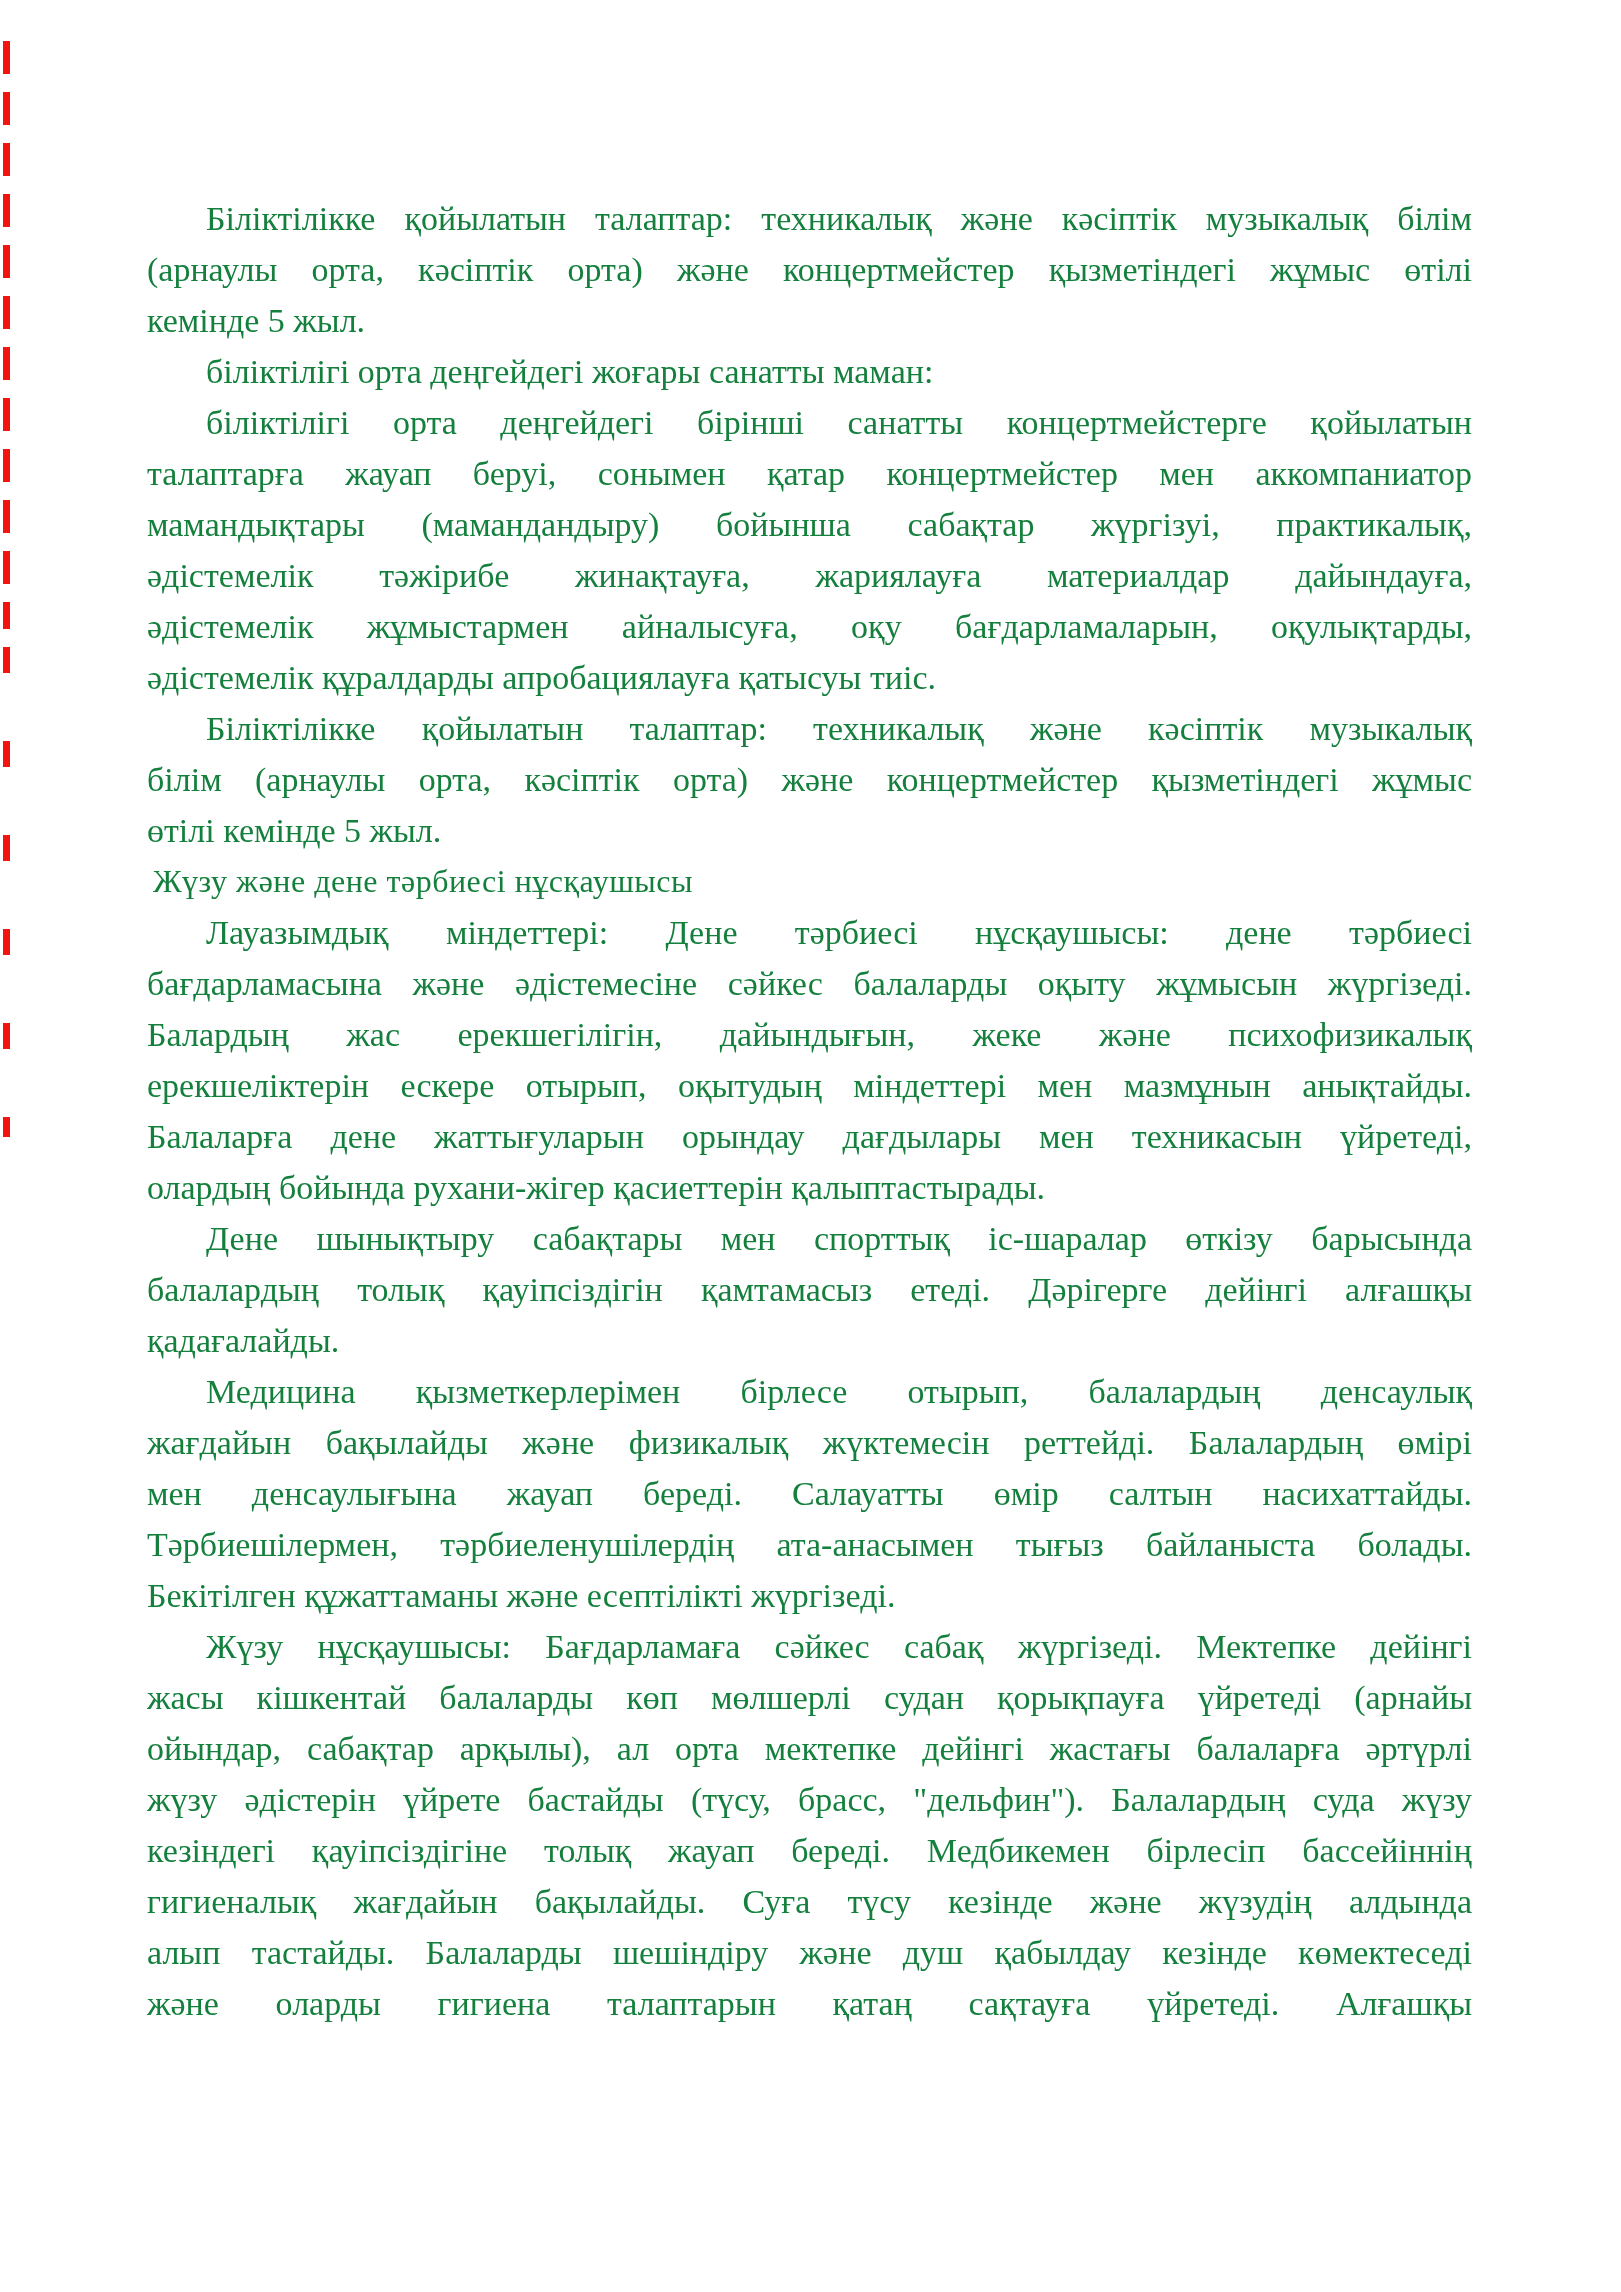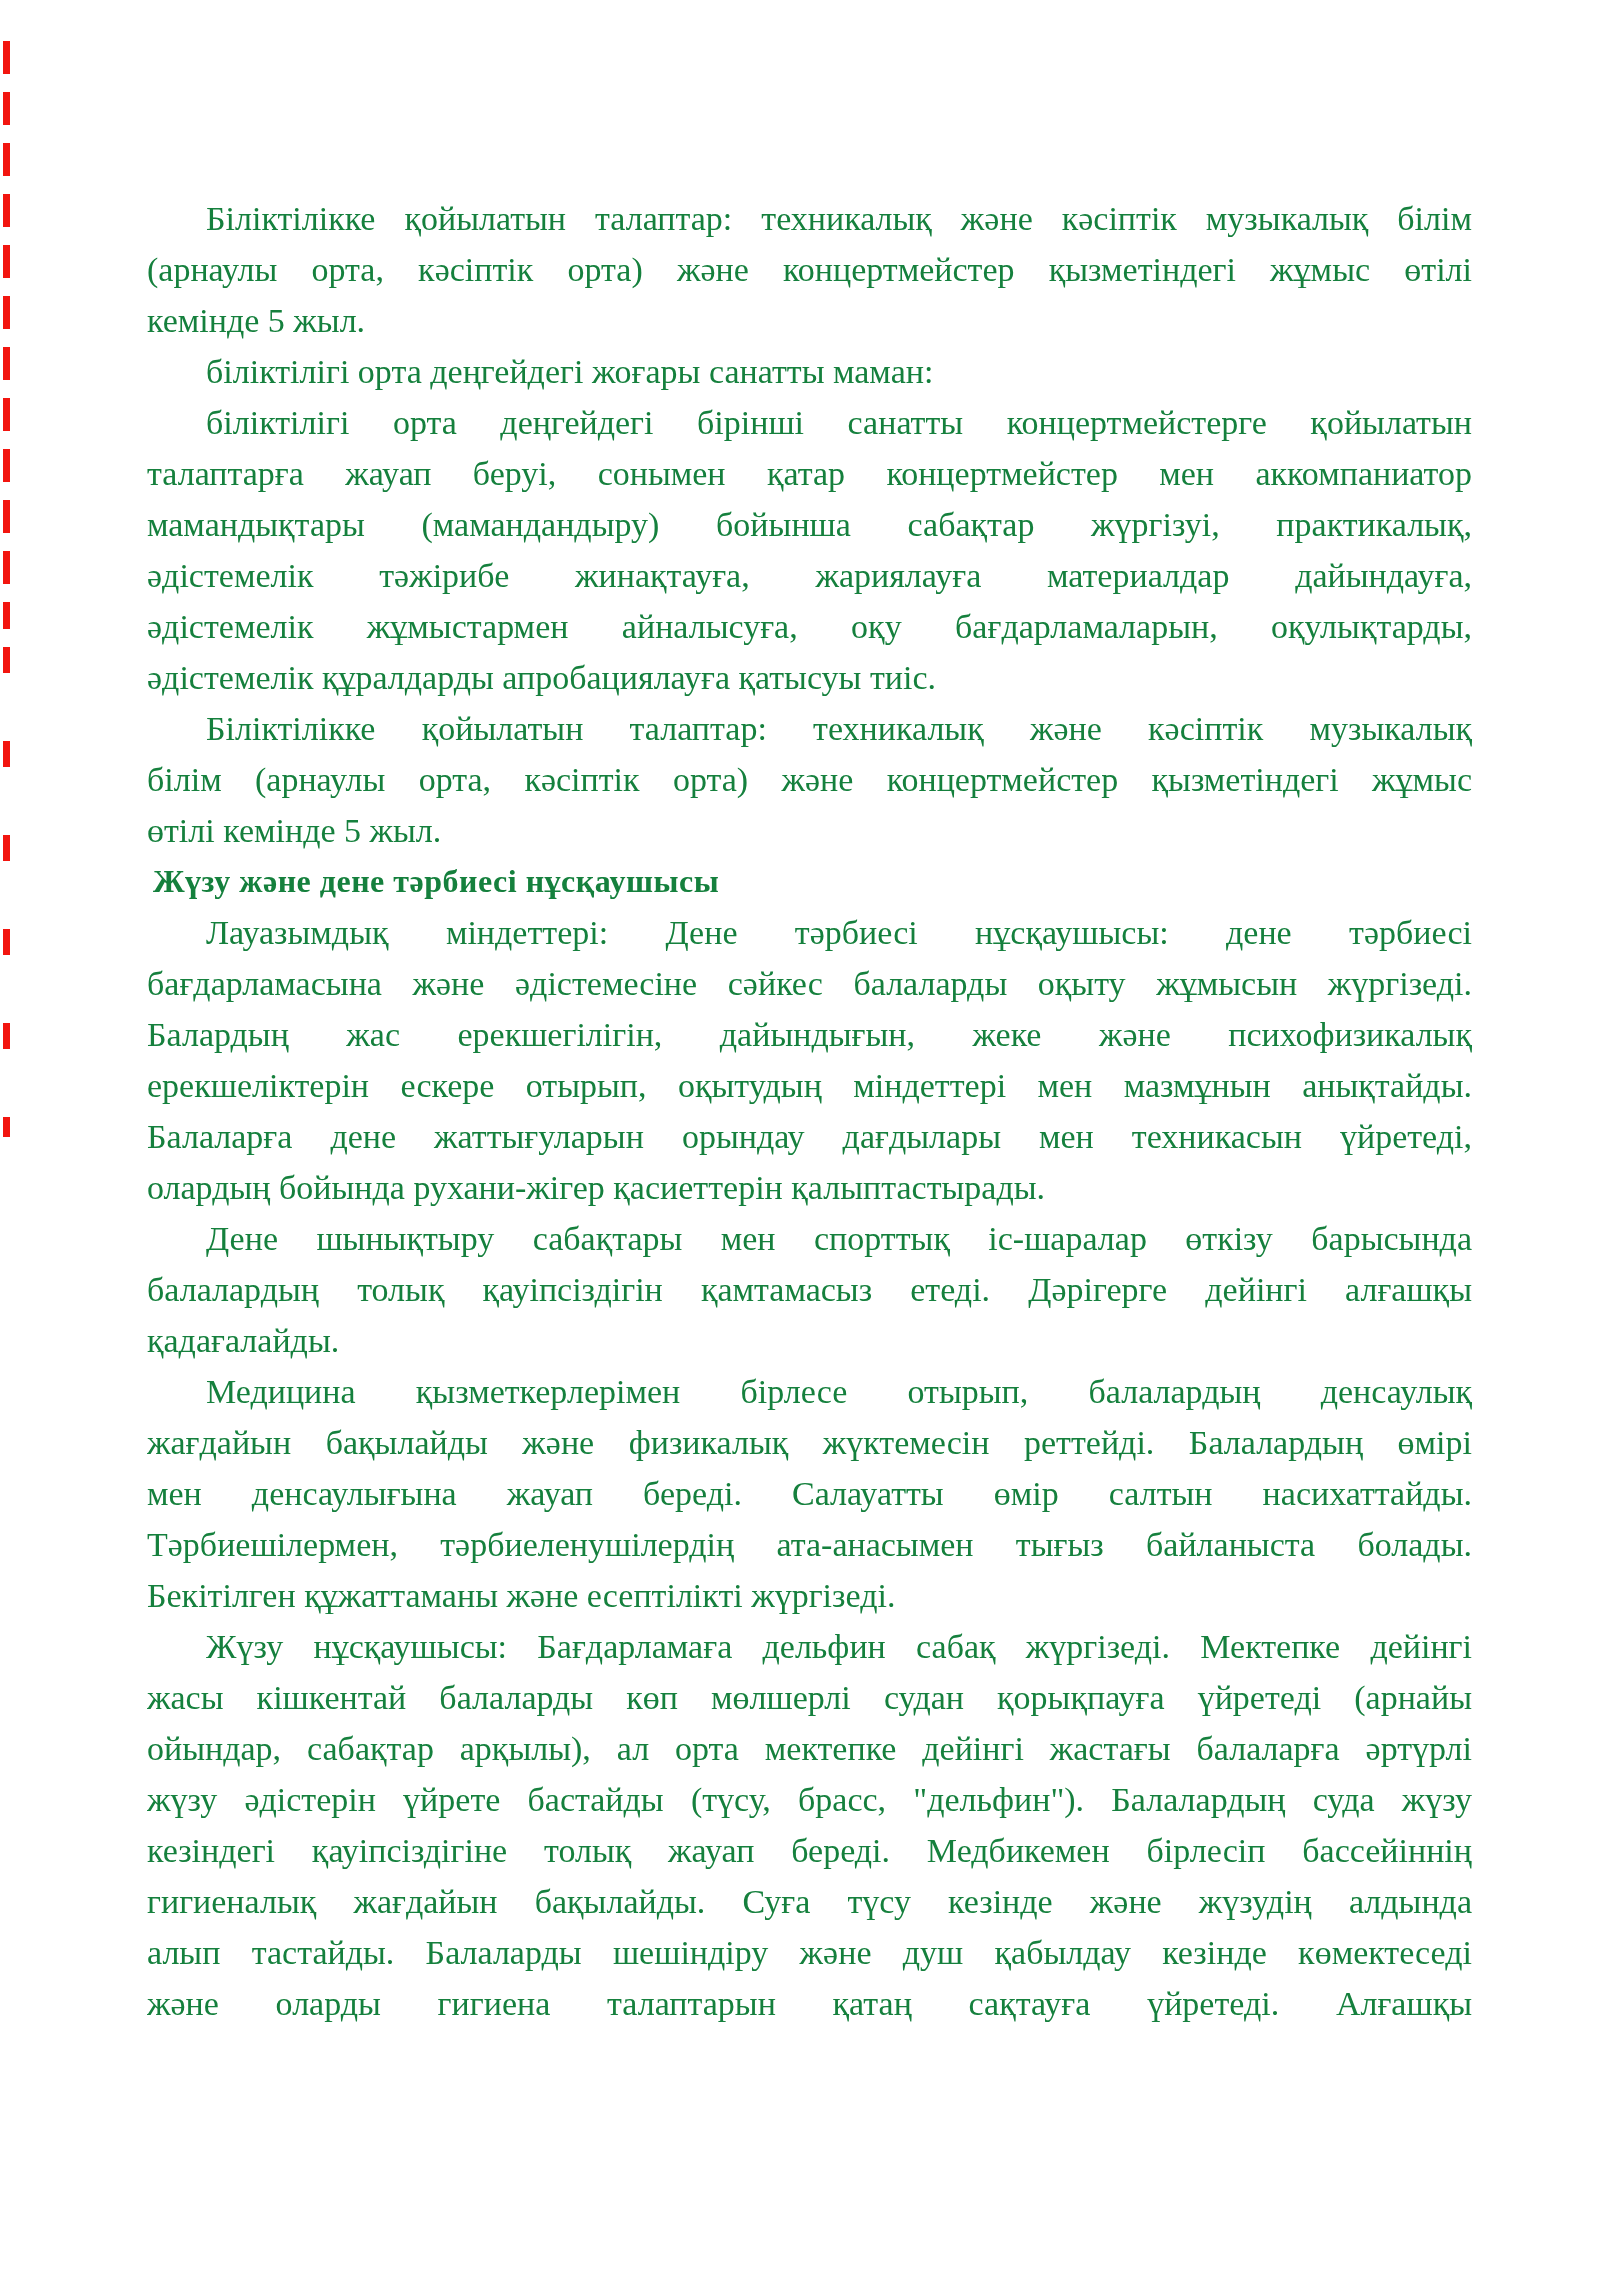--- a/index.html
+++ b/index.html
@@ -64,7 +64,7 @@
     height: 51px;
     line-height: 51px;
     font-size: 32px;
-    font-weight: bold;
+    font-weight: normal;
     text-align: left;
     padding-left: 5.9px;
     letter-spacing: 0.5px;

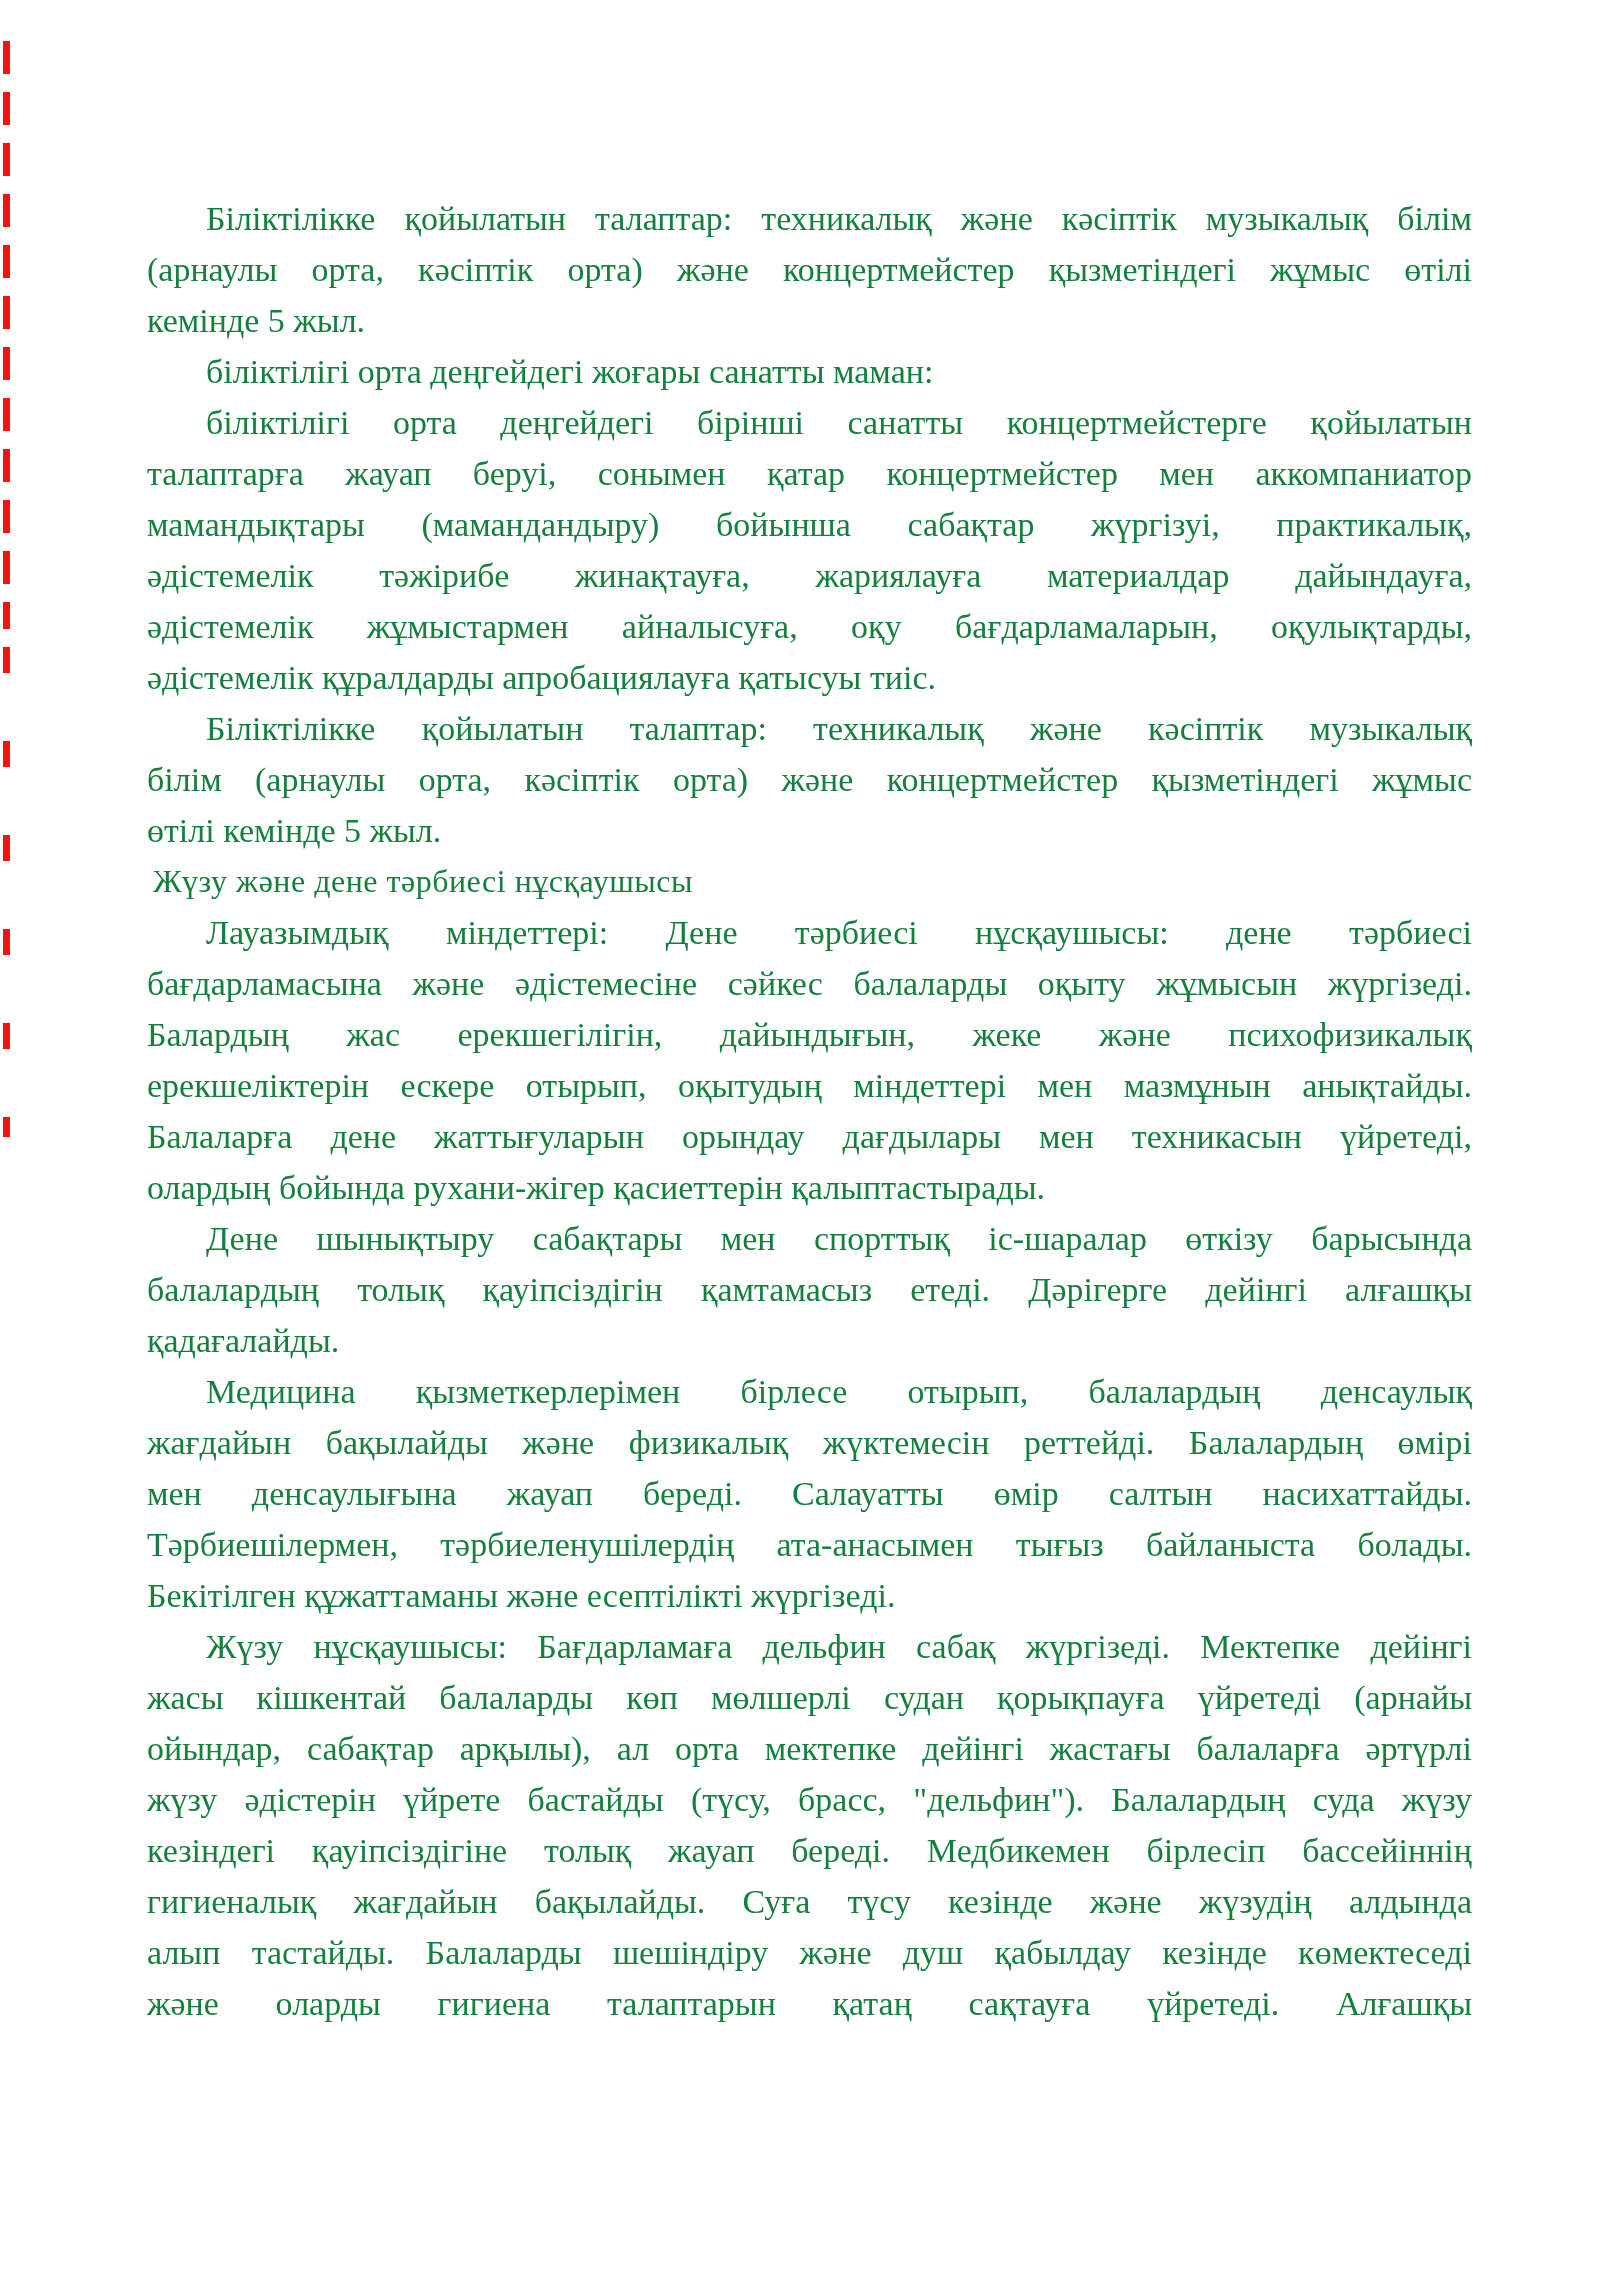--- a/index.html
+++ b/index.html
@@ -105,7 +105,7 @@
       <div class="line">мен денсаулығына жауап береді. Салауатты өмір салтын насихаттайды.</div>
       <div class="line">Тәрбиешілермен, тәрбиеленушілердің ата-анасымен тығыз байланыста болады.</div>
       <div class="line last">Бекітілген құжаттаманы және есептілікті жүргізеді.</div>
-      <div class="line first">Жүзу нұсқаушысы: Бағдарламаға дельфин сабақ жүргізеді. Мектепке дейінгі</div>
+      <div class="line first">Жүзу нұсқаушысы: Бағдарламаға сәйкес сабақ жүргізеді. Мектепке дейінгі</div>
       <div class="line">жасы кішкентай балаларды көп мөлшерлі судан қорықпауға үйретеді (арнайы</div>
       <div class="line">ойындар, сабақтар арқылы), ал орта мектепке дейінгі жастағы балаларға әртүрлі</div>
       <div class="line">жүзу әдістерін үйрете бастайды (түсу, брасс, "дельфин"). Балалардың суда жүзу</div>

